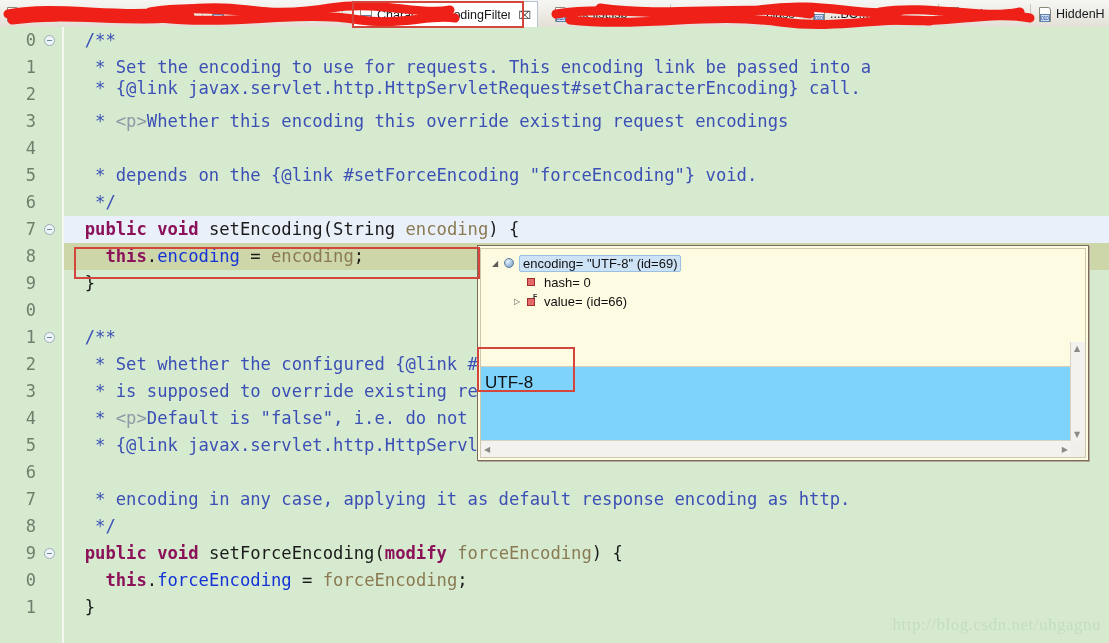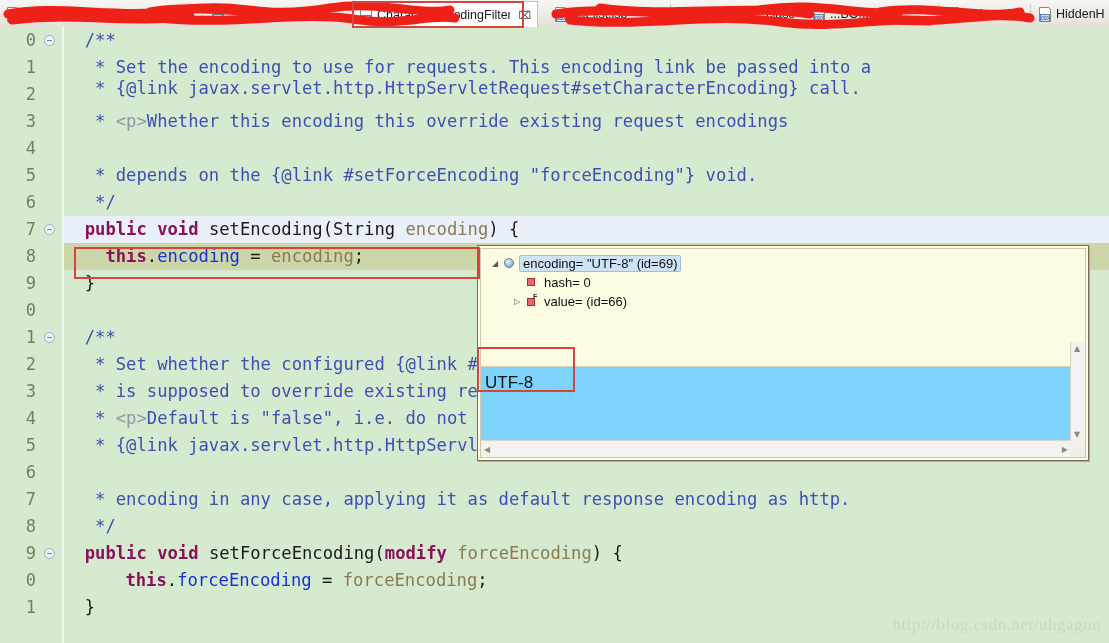--- a/index.html
+++ b/index.html
@@ -341,7 +341,7 @@
         <div class="line" style="top: 459px;"><span class="cmt">   * encoding in any case, applying it as default response encoding as http.</span></div>
         <div class="line" style="top: 486px;"><span class="cmt">   */</span></div>
         <div class="line" style="top: 513px;"><span class="kw">  public void </span><span class="plain">setForceEncoding(</span><span class="kw">modify</span><span class="plain"> </span><span class="param">forceEncoding</span><span class="plain">) {</span></div>
-        <div class="line" style="top: 540px; padding-left: 20px;"><span class="plain">    </span><span class="kw">this</span><span class="op">.</span><span class="fld">forceEncoding</span><span class="op"> = </span><span class="param">forceEncoding</span><span class="op">;</span></div>
+        <div class="line" style="top: 540px;"><span class="plain">    </span><span class="kw">this</span><span class="op">.</span><span class="fld">forceEncoding</span><span class="op"> = </span><span class="param">forceEncoding</span><span class="op">;</span></div>
         <div class="line" style="top: 567px;"><span class="plain">  }</span></div>
       </div>
   </div>

